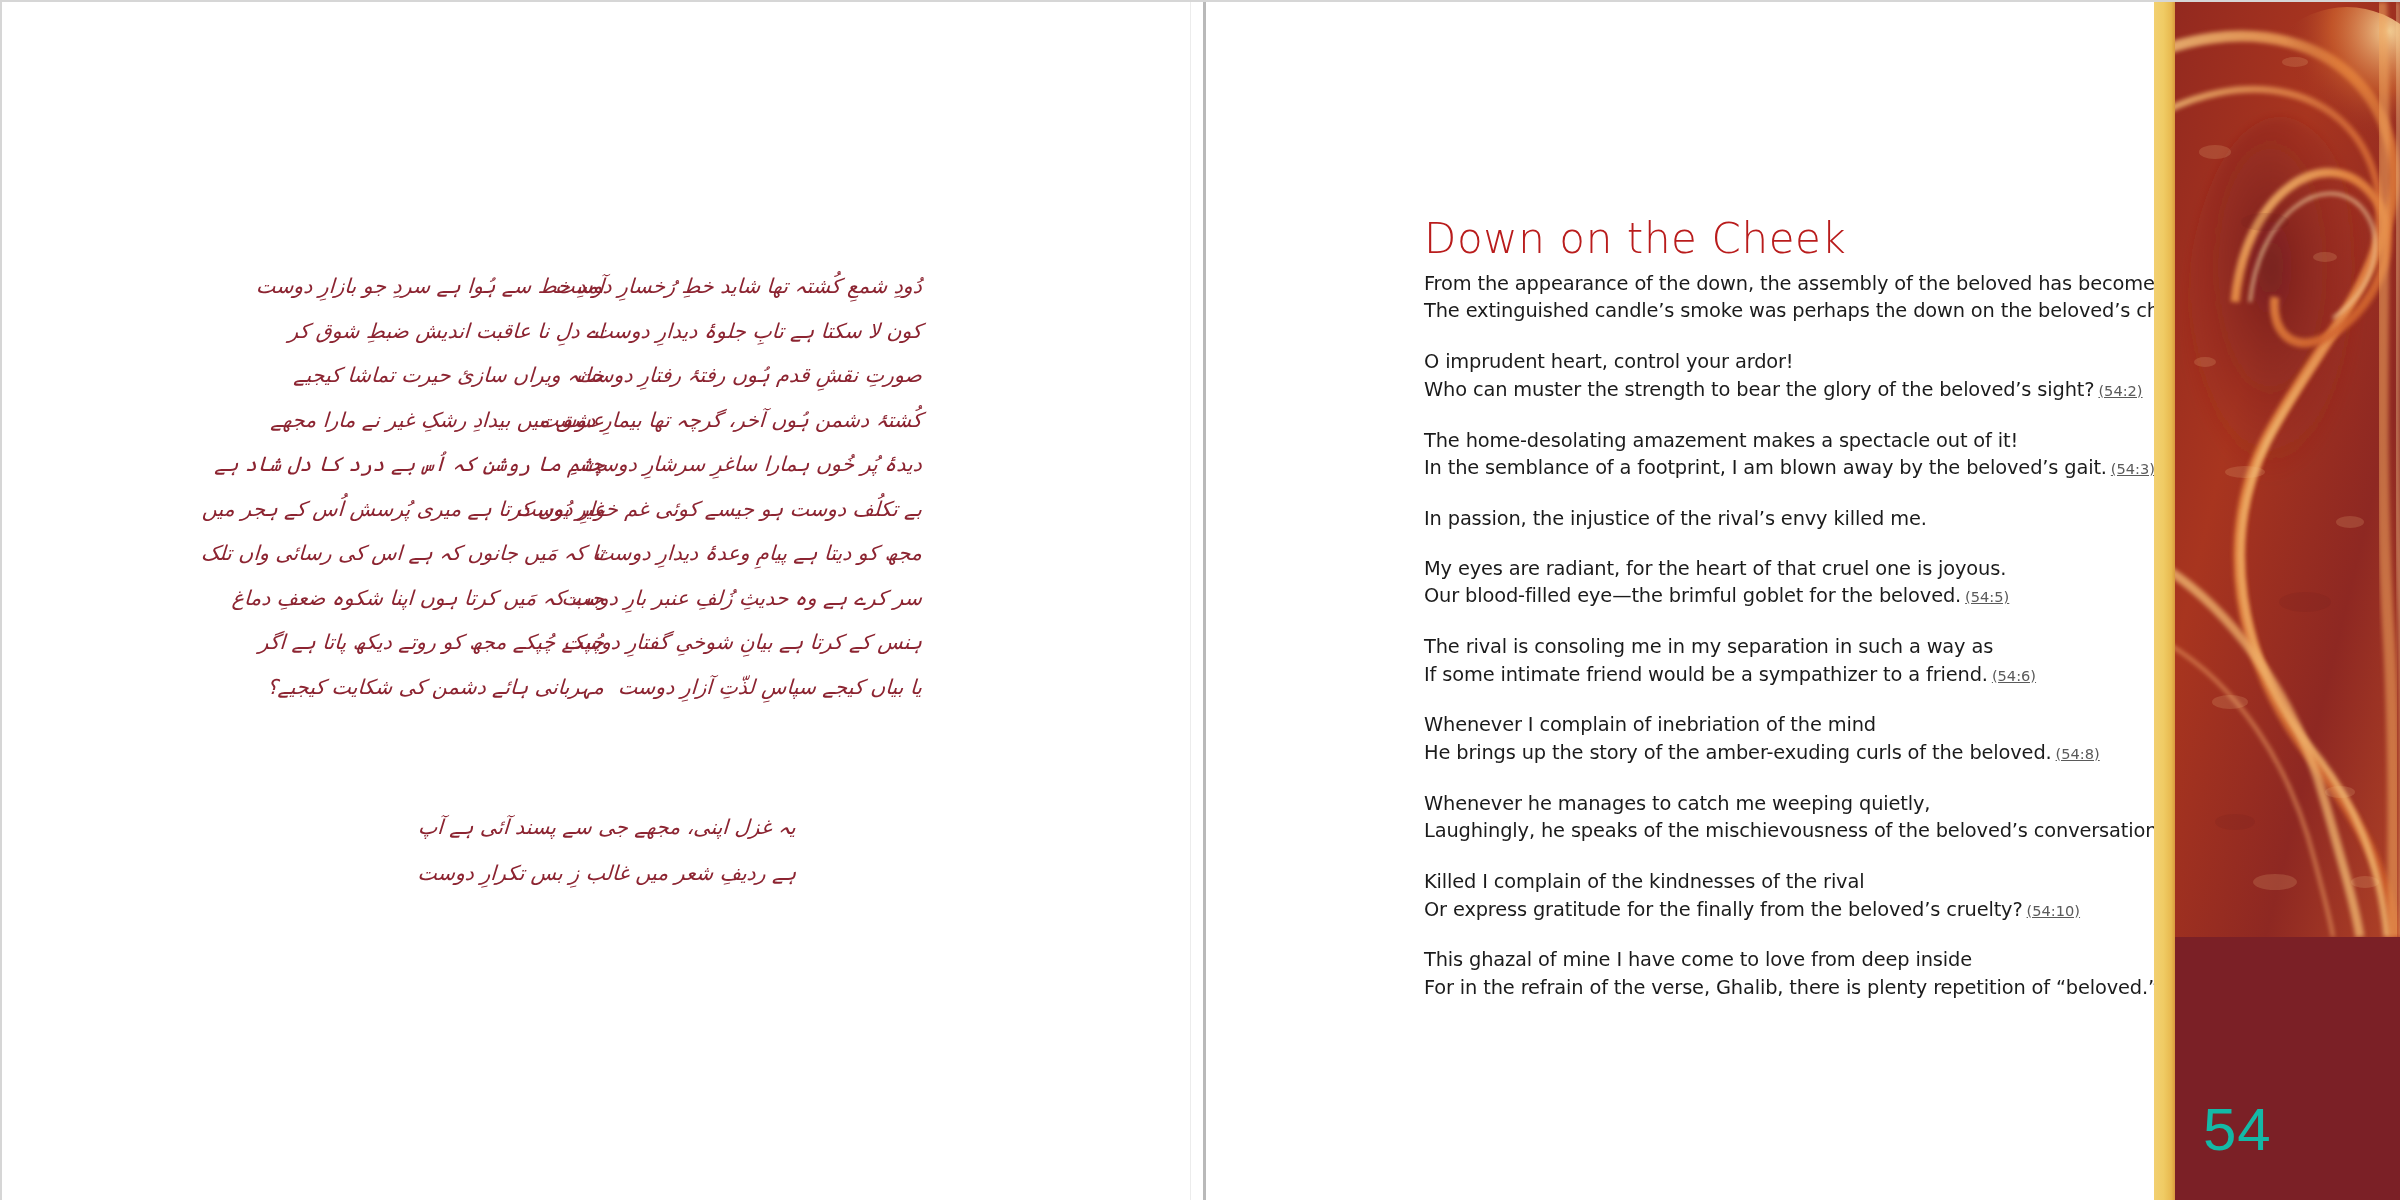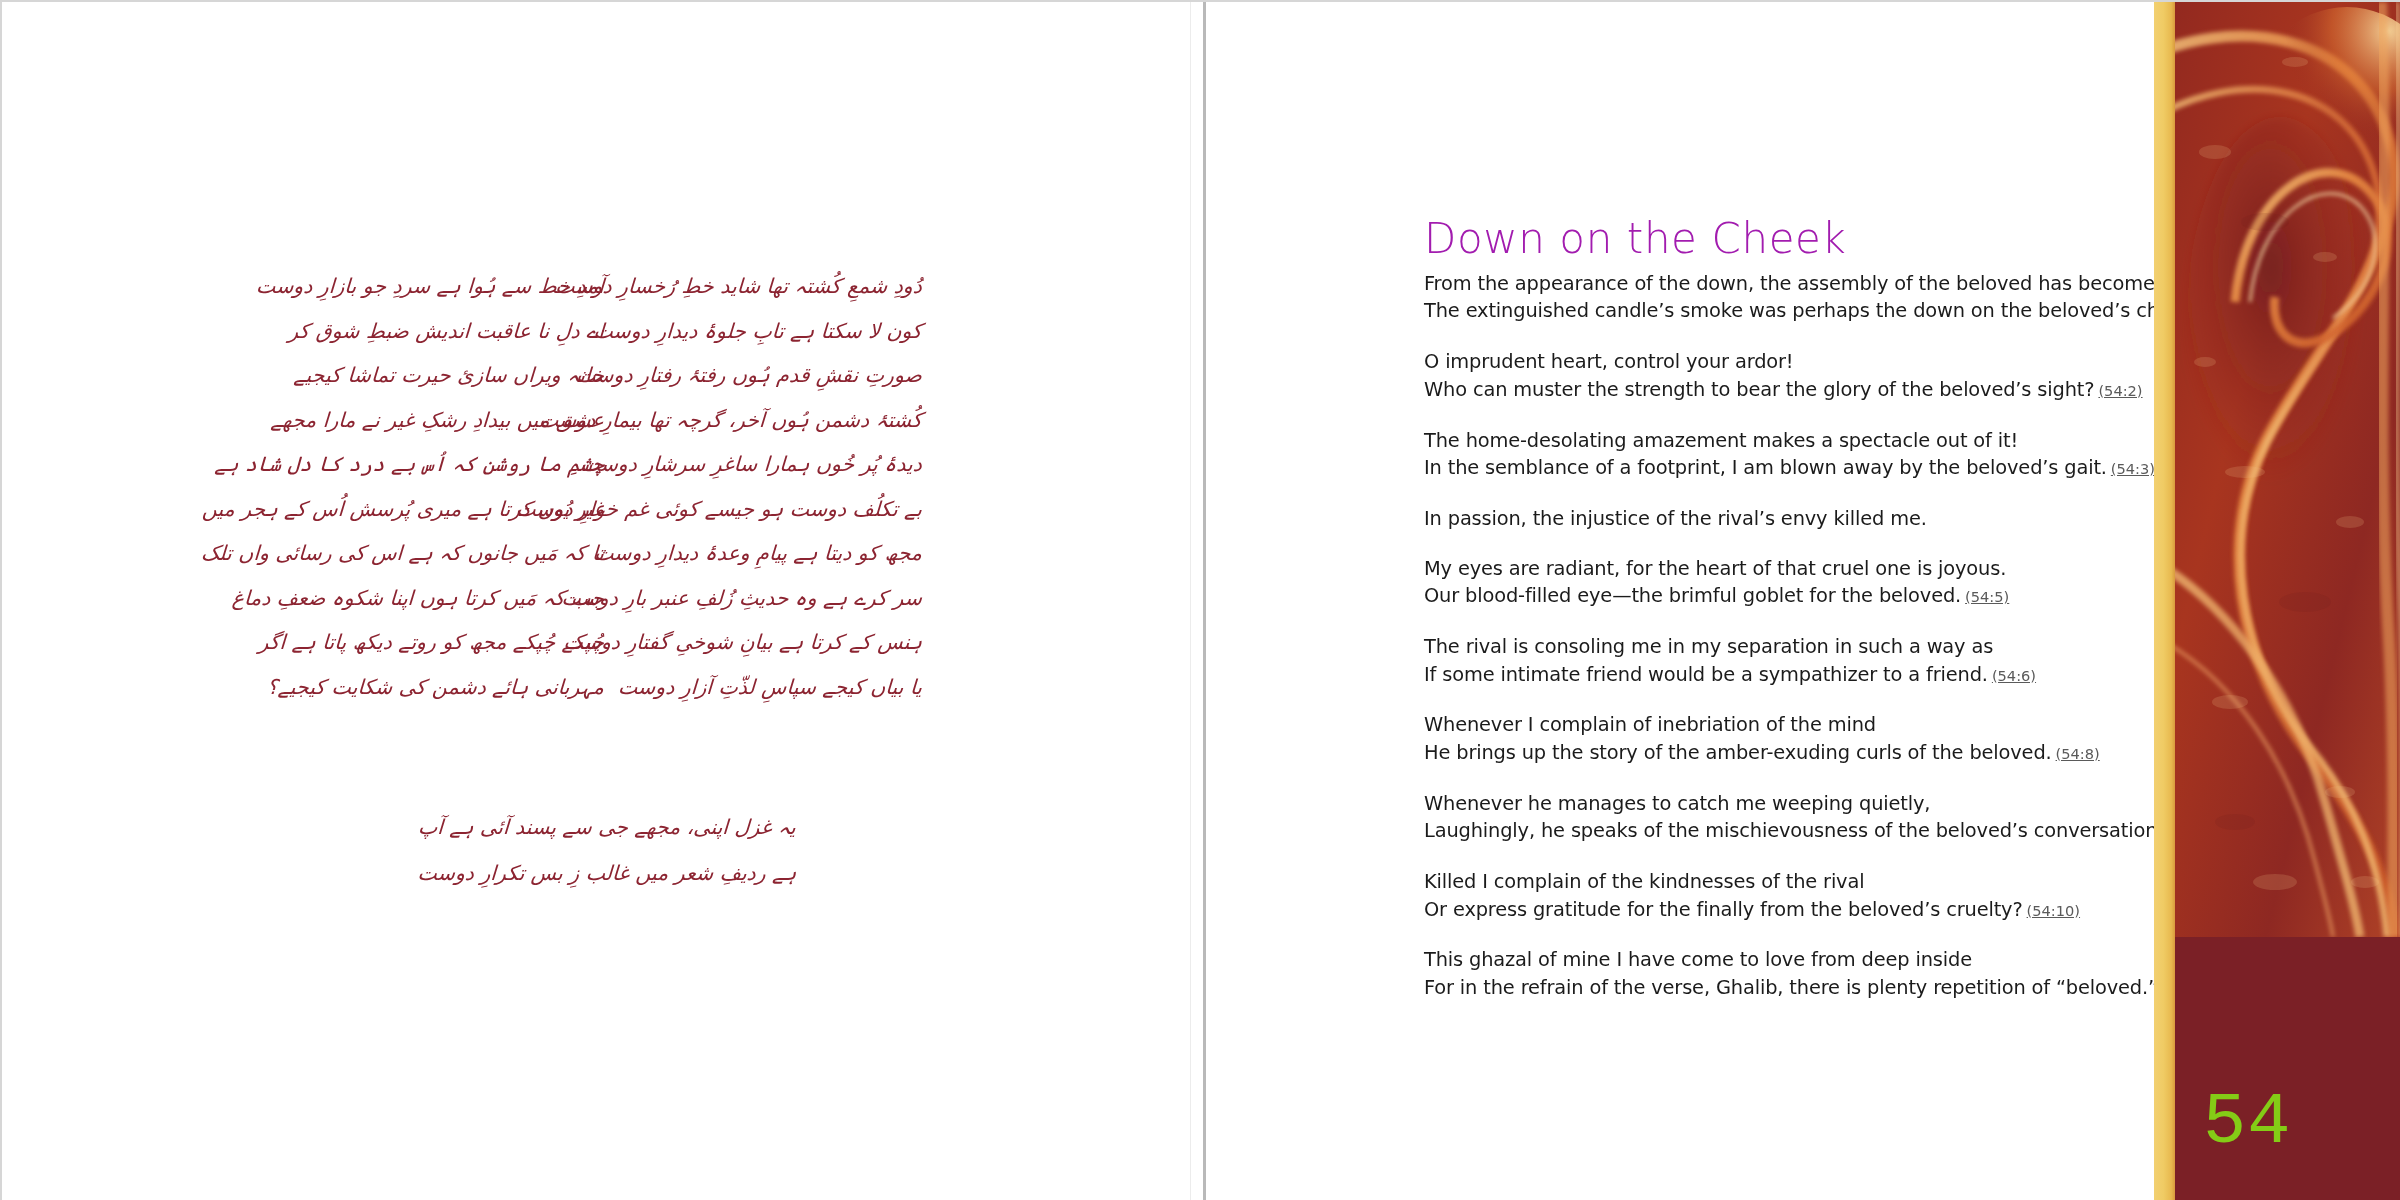--- a/index.html
+++ b/index.html
@@ -122,7 +122,7 @@
     position: absolute;
     left: 218px;
     top: 212px;
-    color: #a21caf;
+    color: #b91c1c;
     font-family: "DejaVu Sans", sans-serif;
     font-size: 42px;
     font-weight: 300;

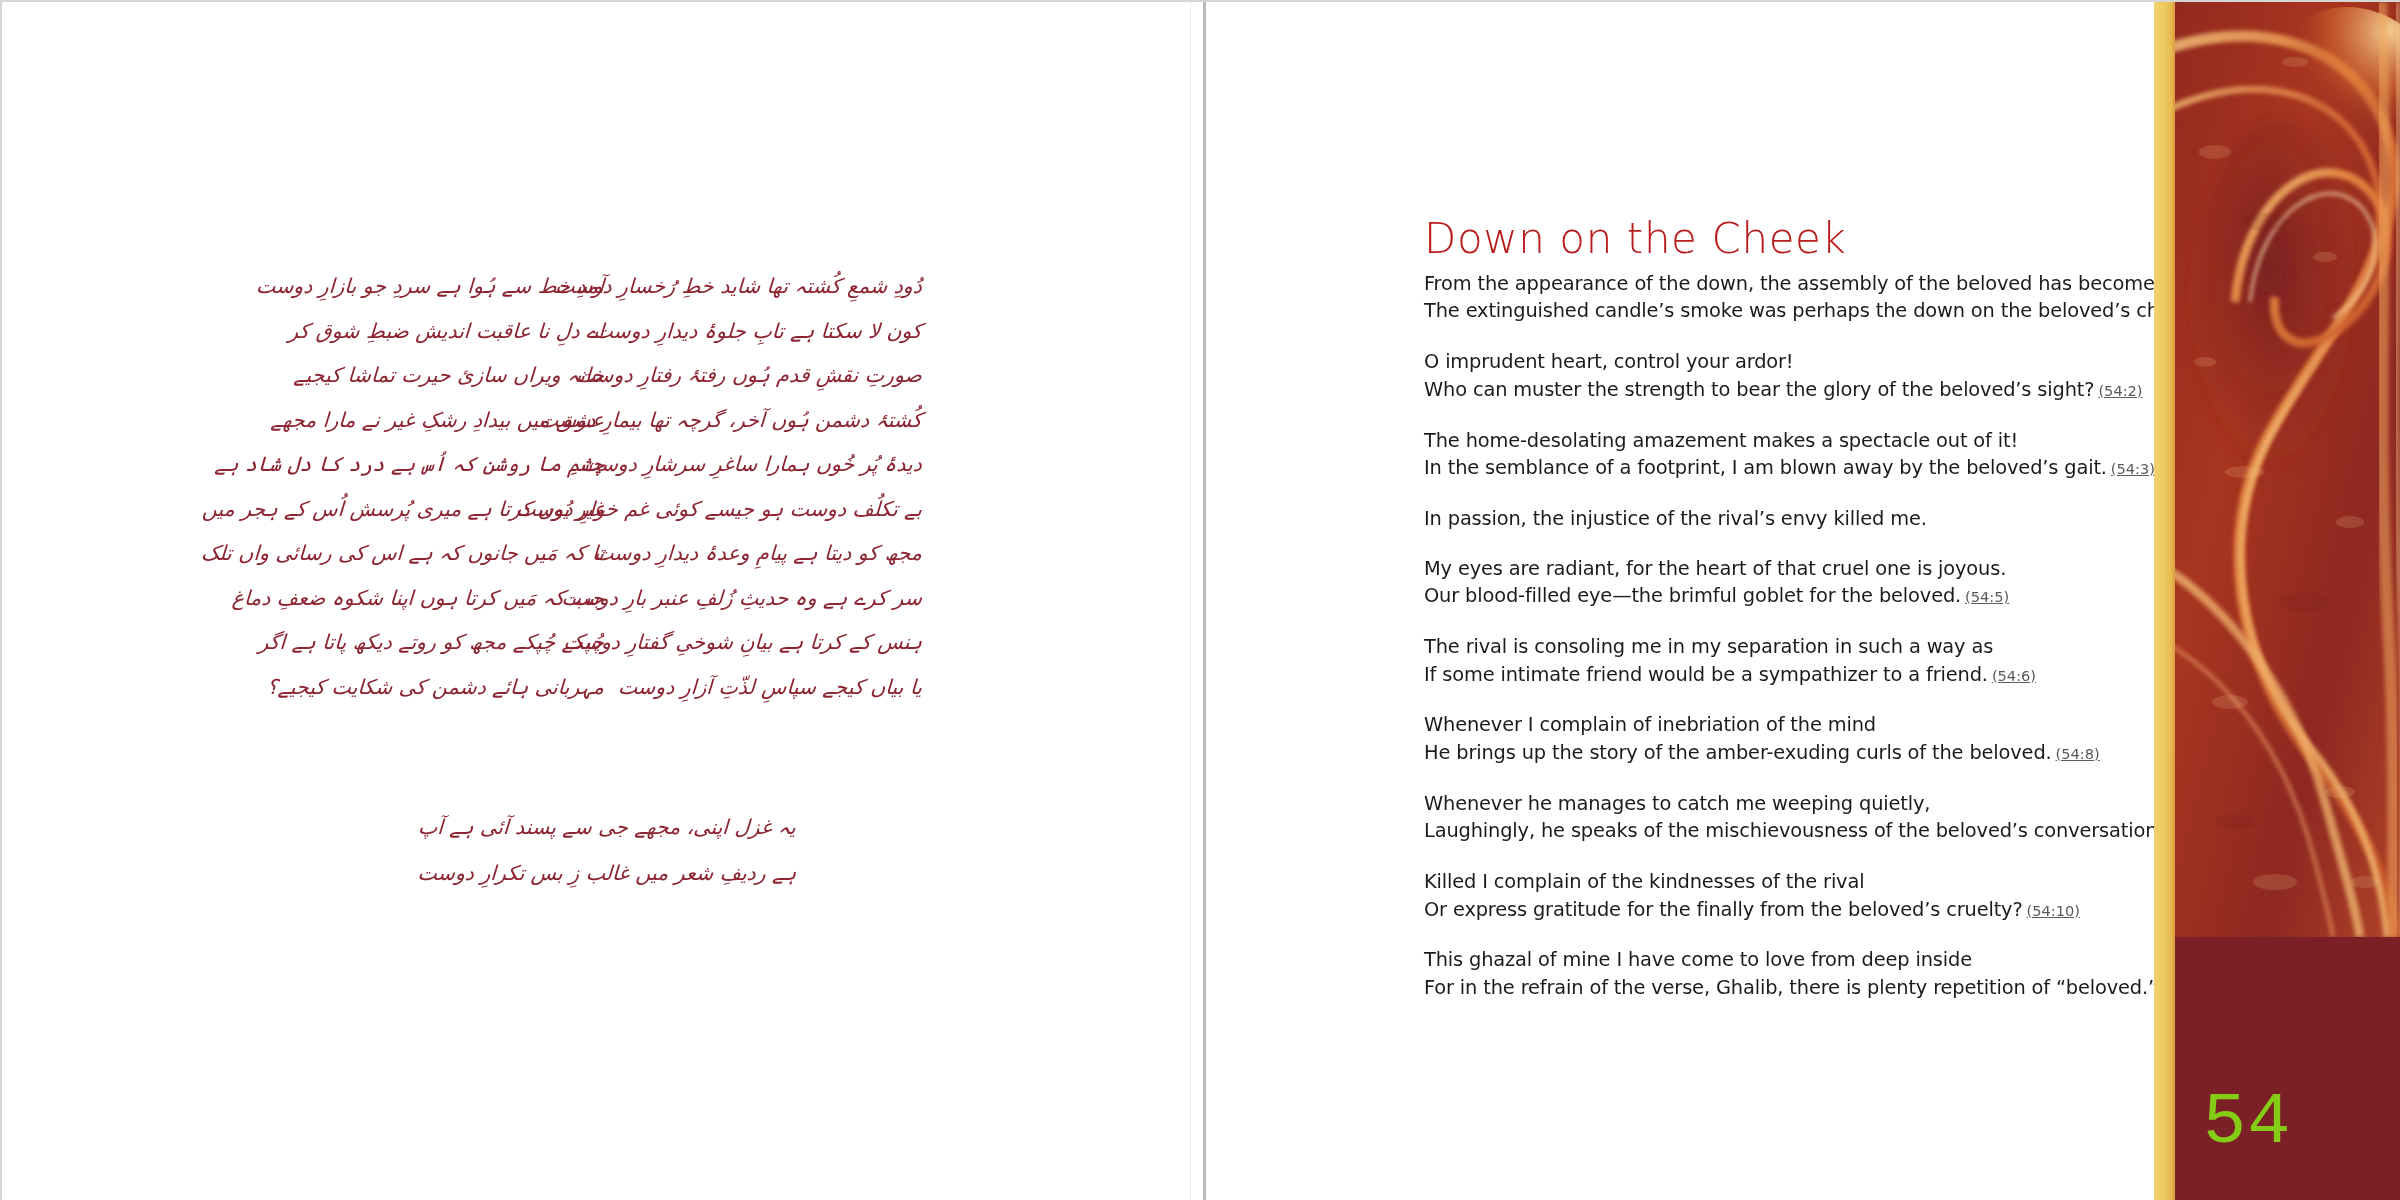--- a/index.html
+++ b/index.html
@@ -199,9 +199,9 @@
     position: absolute;
     left: 28px;
     bottom: 38px;
-    color: #84cc16;
-    font-family: Liberation Mono, monospace;
-    font-size: 72px;
+    color: #14b8a6;
+    font-family: Liberation Sans, sans-serif;
+    font-size: 60px;
     font-weight: 300;
     letter-spacing: 1px;
   }

